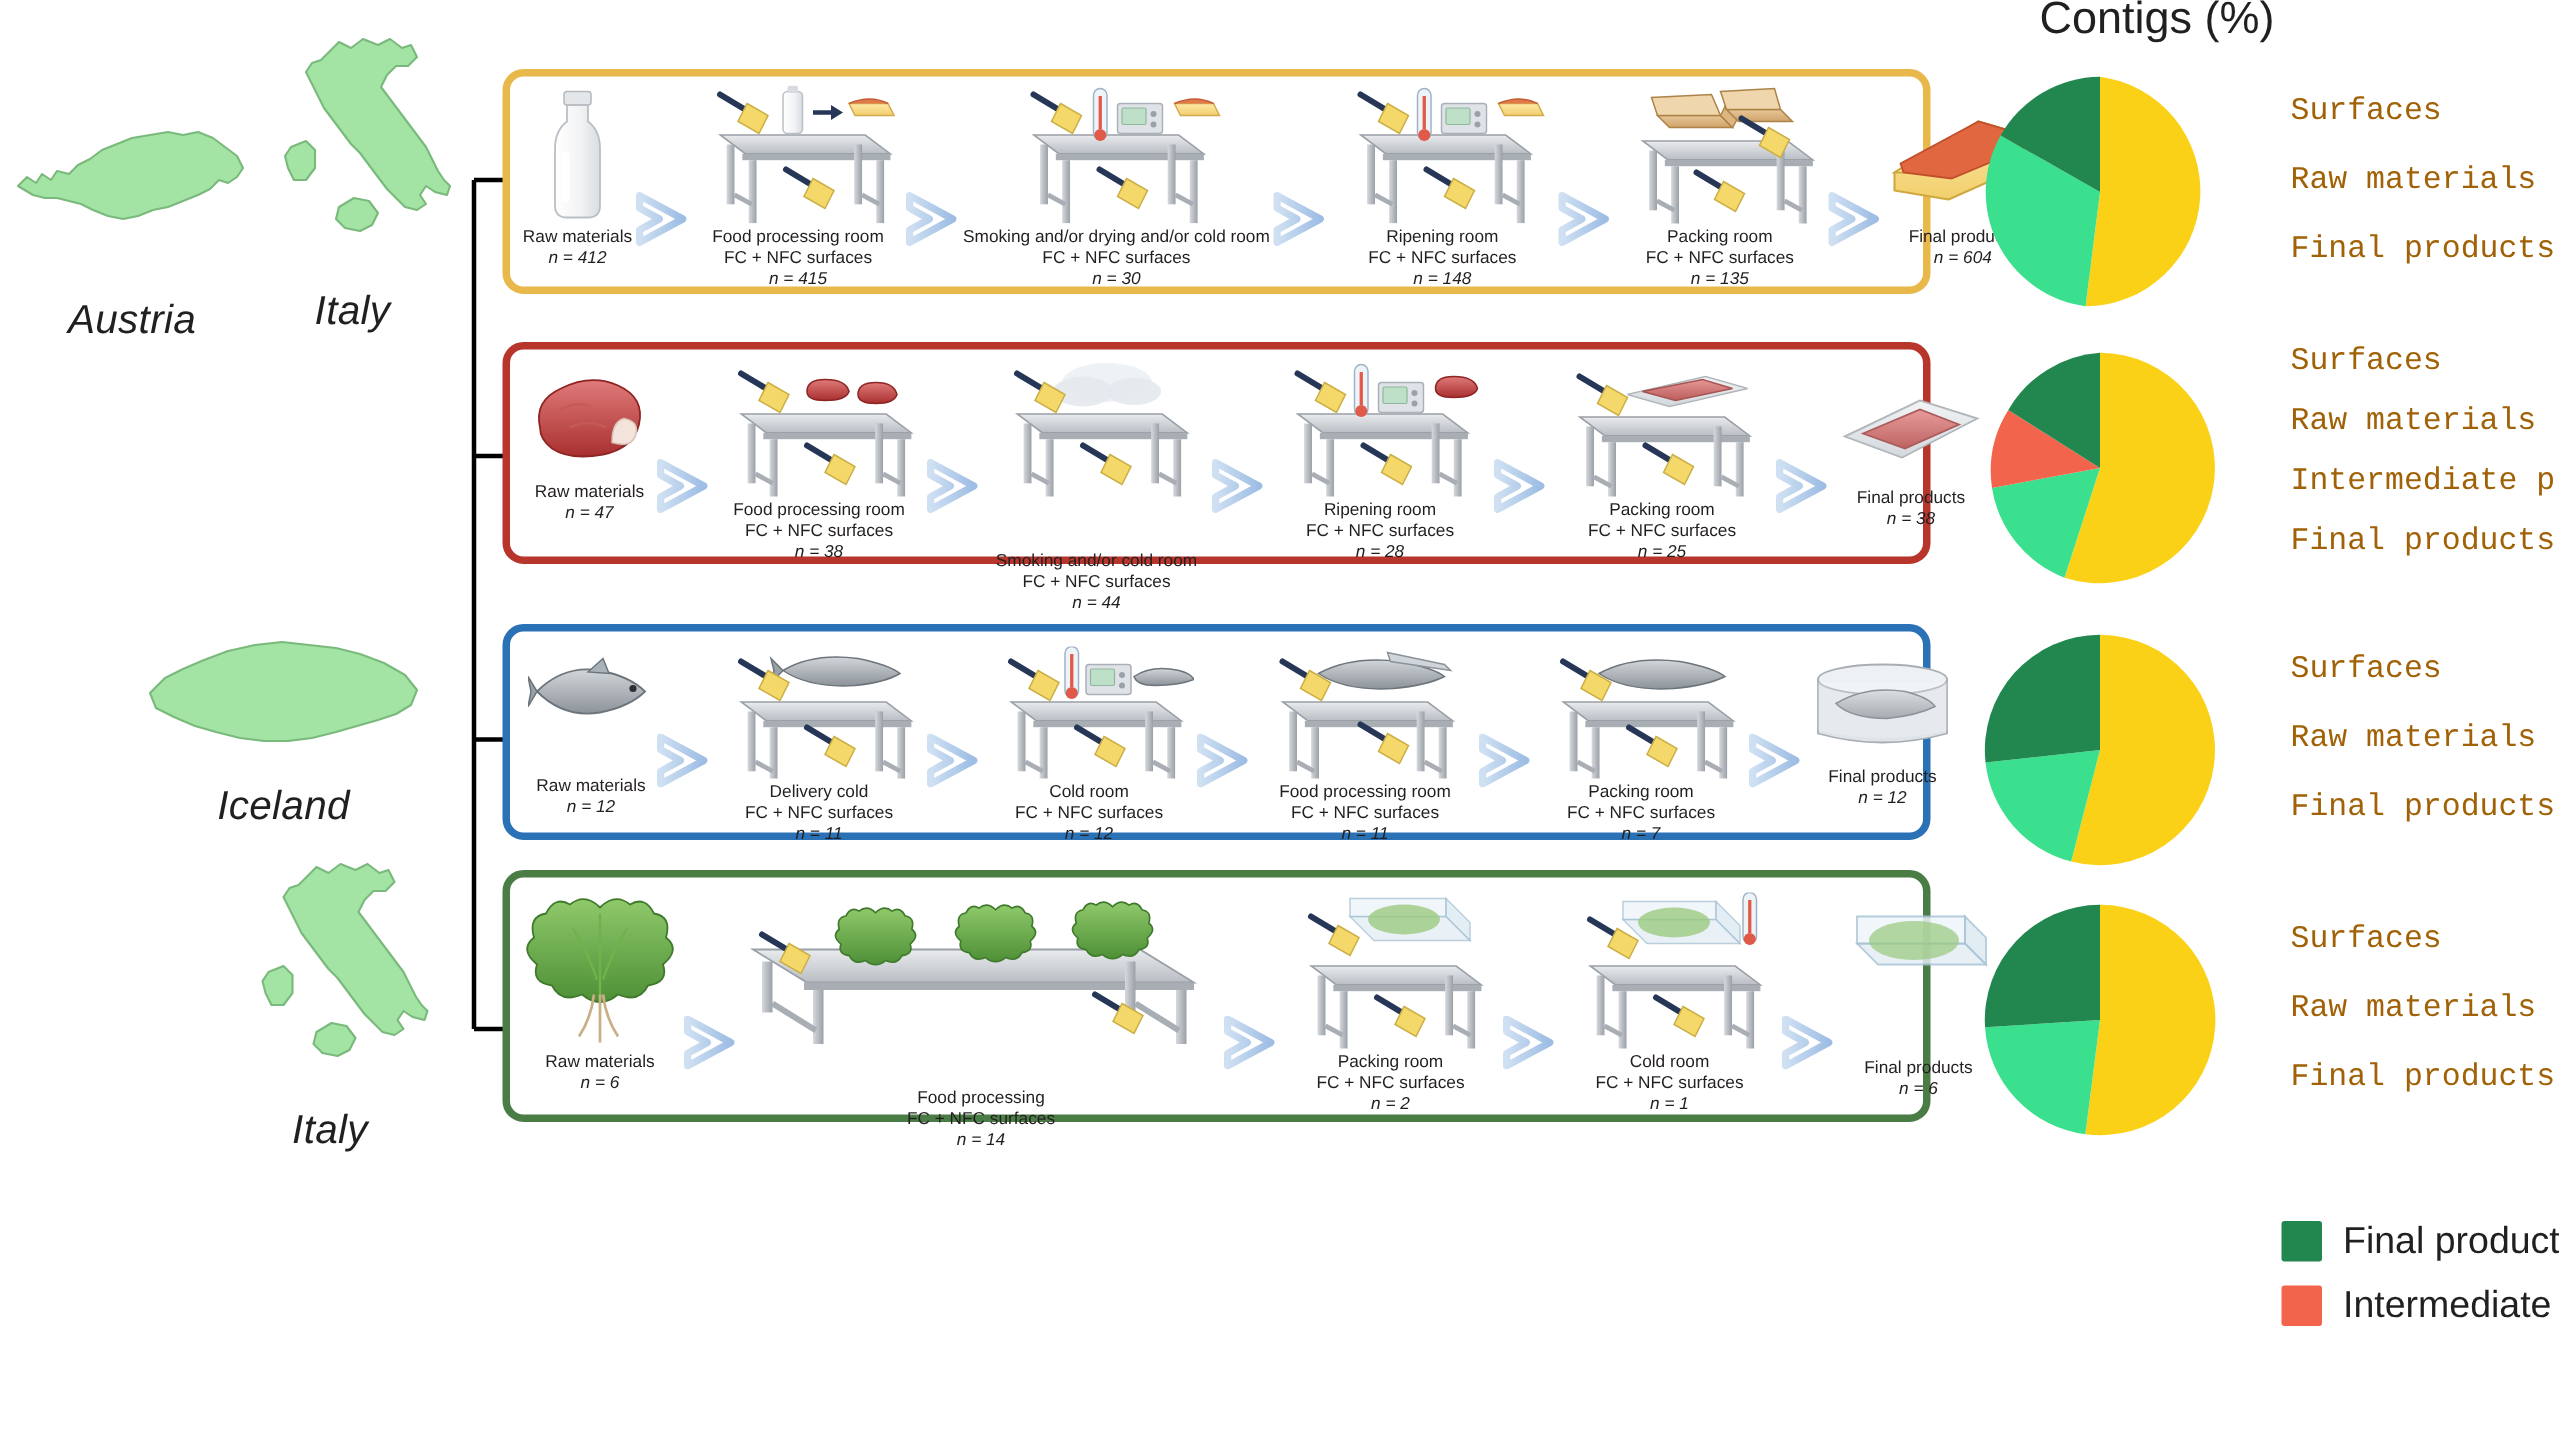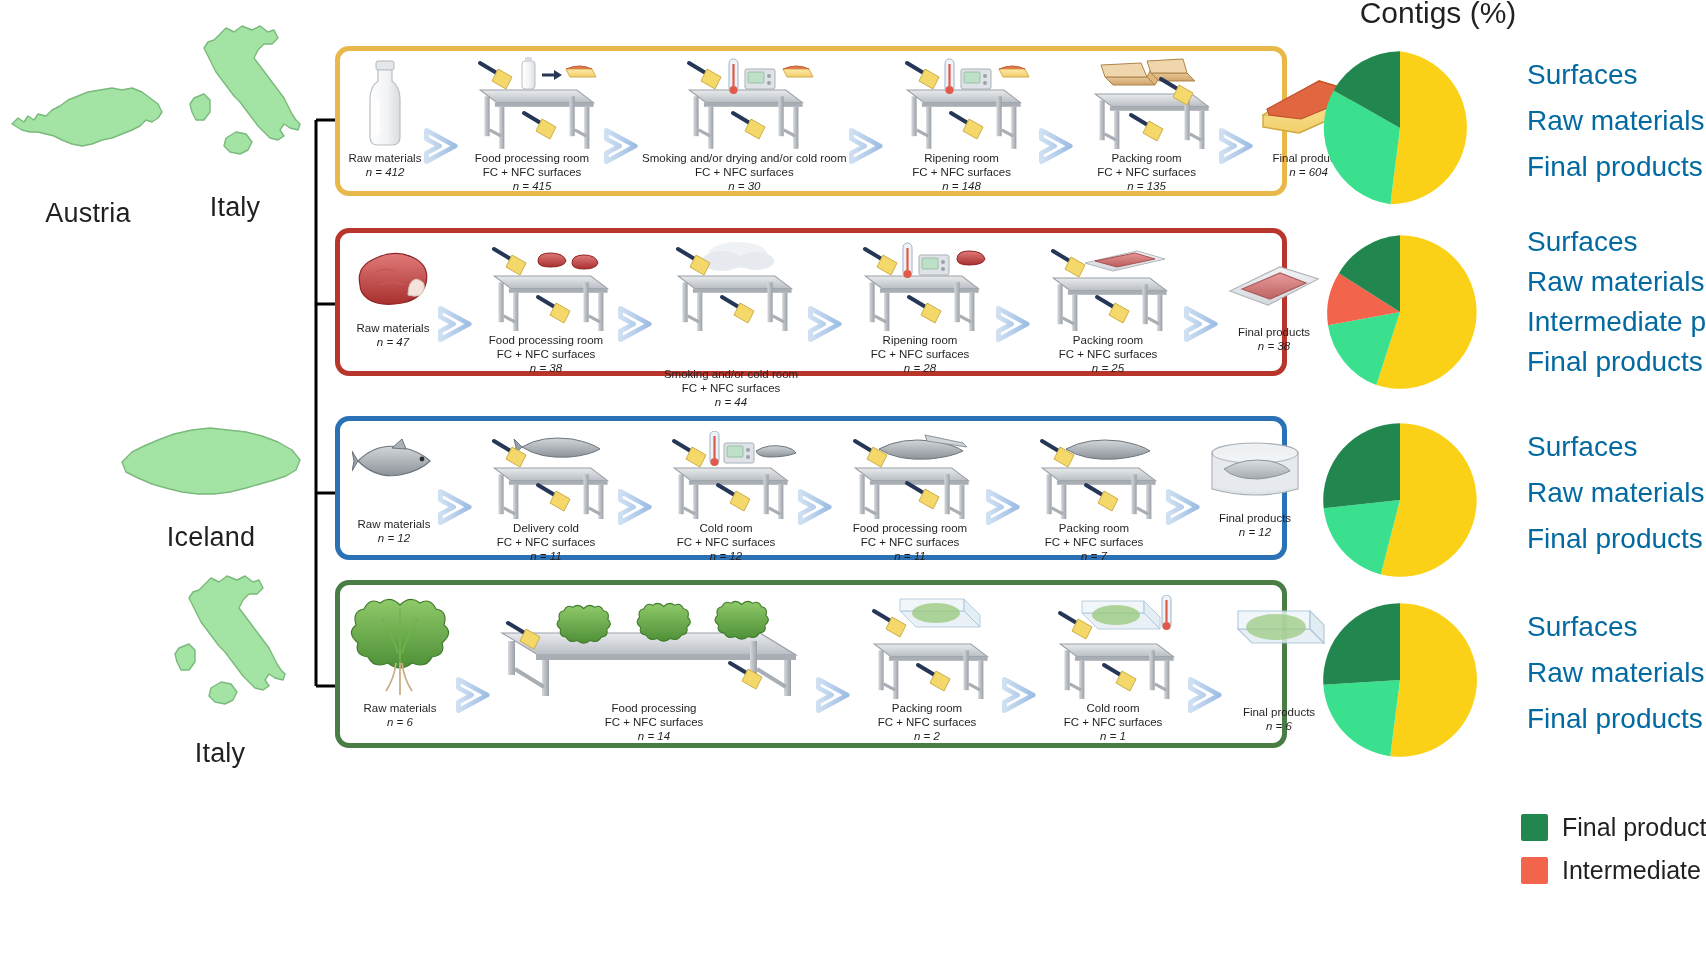--- a/index.html
+++ b/index.html
@@ -78,12 +78,13 @@
   .pie-group { position: absolute; }
   .pie-labels {
     position: absolute;
-    font-size: 28px;
+    font-size: 21px;
     line-height: 1;
-    color: #0369a1;
+    color: #a16207;
     white-space: nowrap;
     text-align: right;
     right: 0;
+    font-family: Liberation Mono, monospace;
   }
 
   

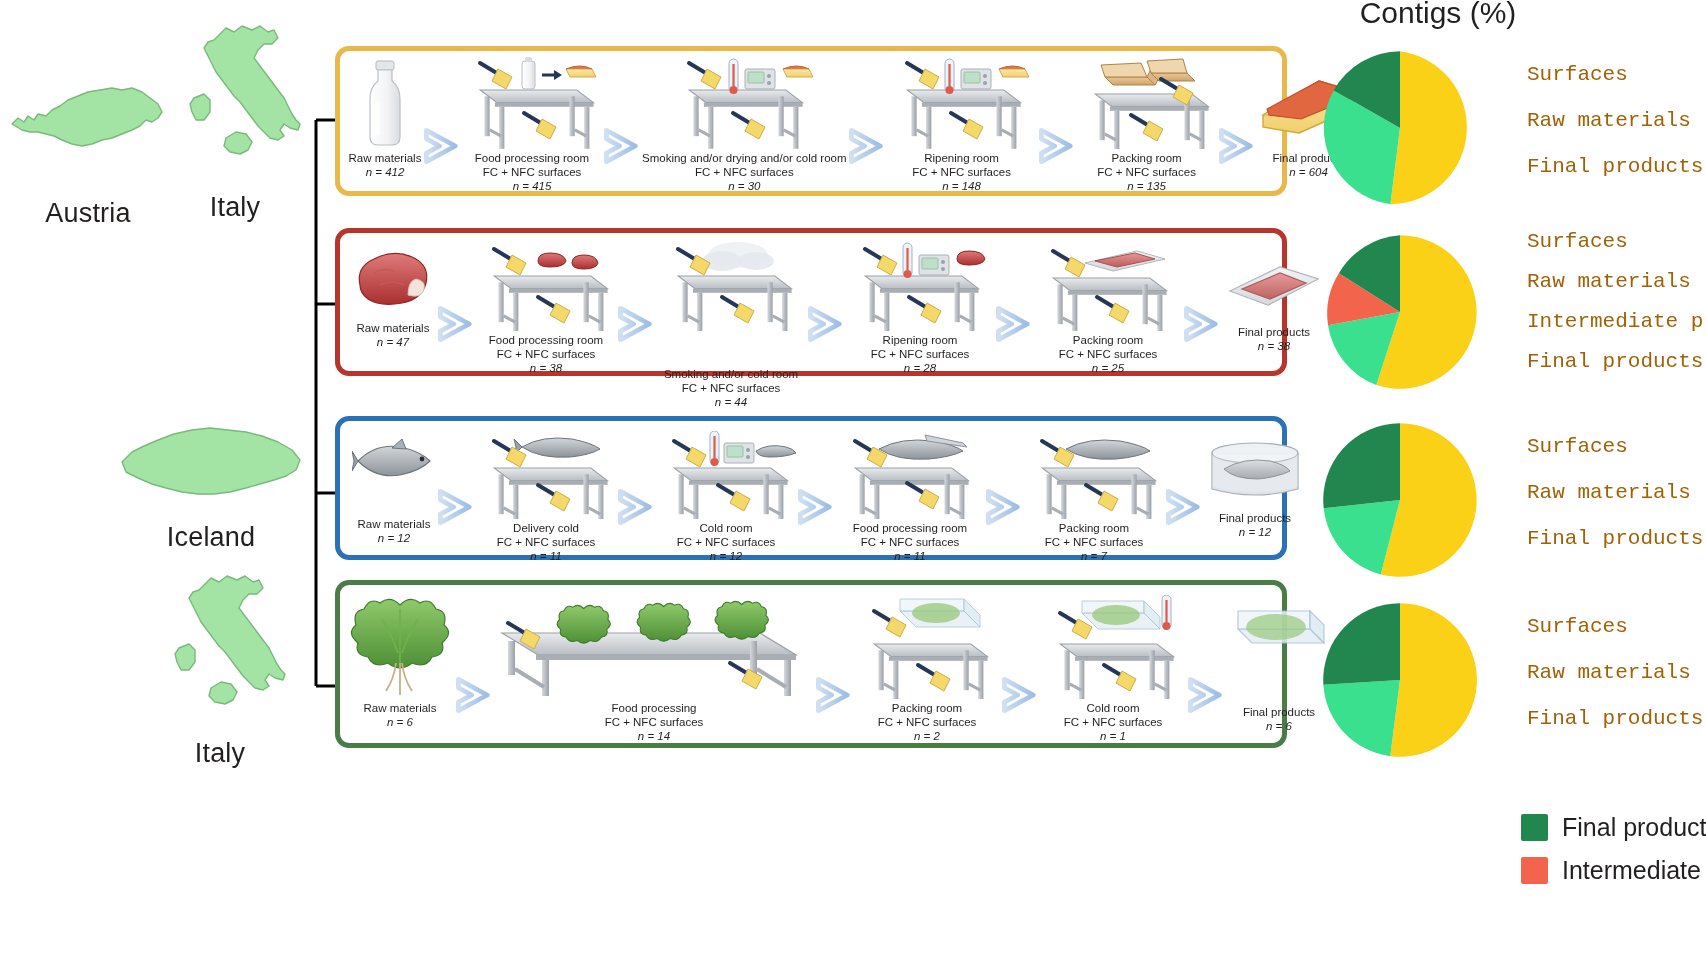--- a/index.html
+++ b/index.html
@@ -29,6 +29,7 @@
     text-align: center;
     line-height: 1;
     white-space: nowrap;
+    font-style: italic;
   }
 
   

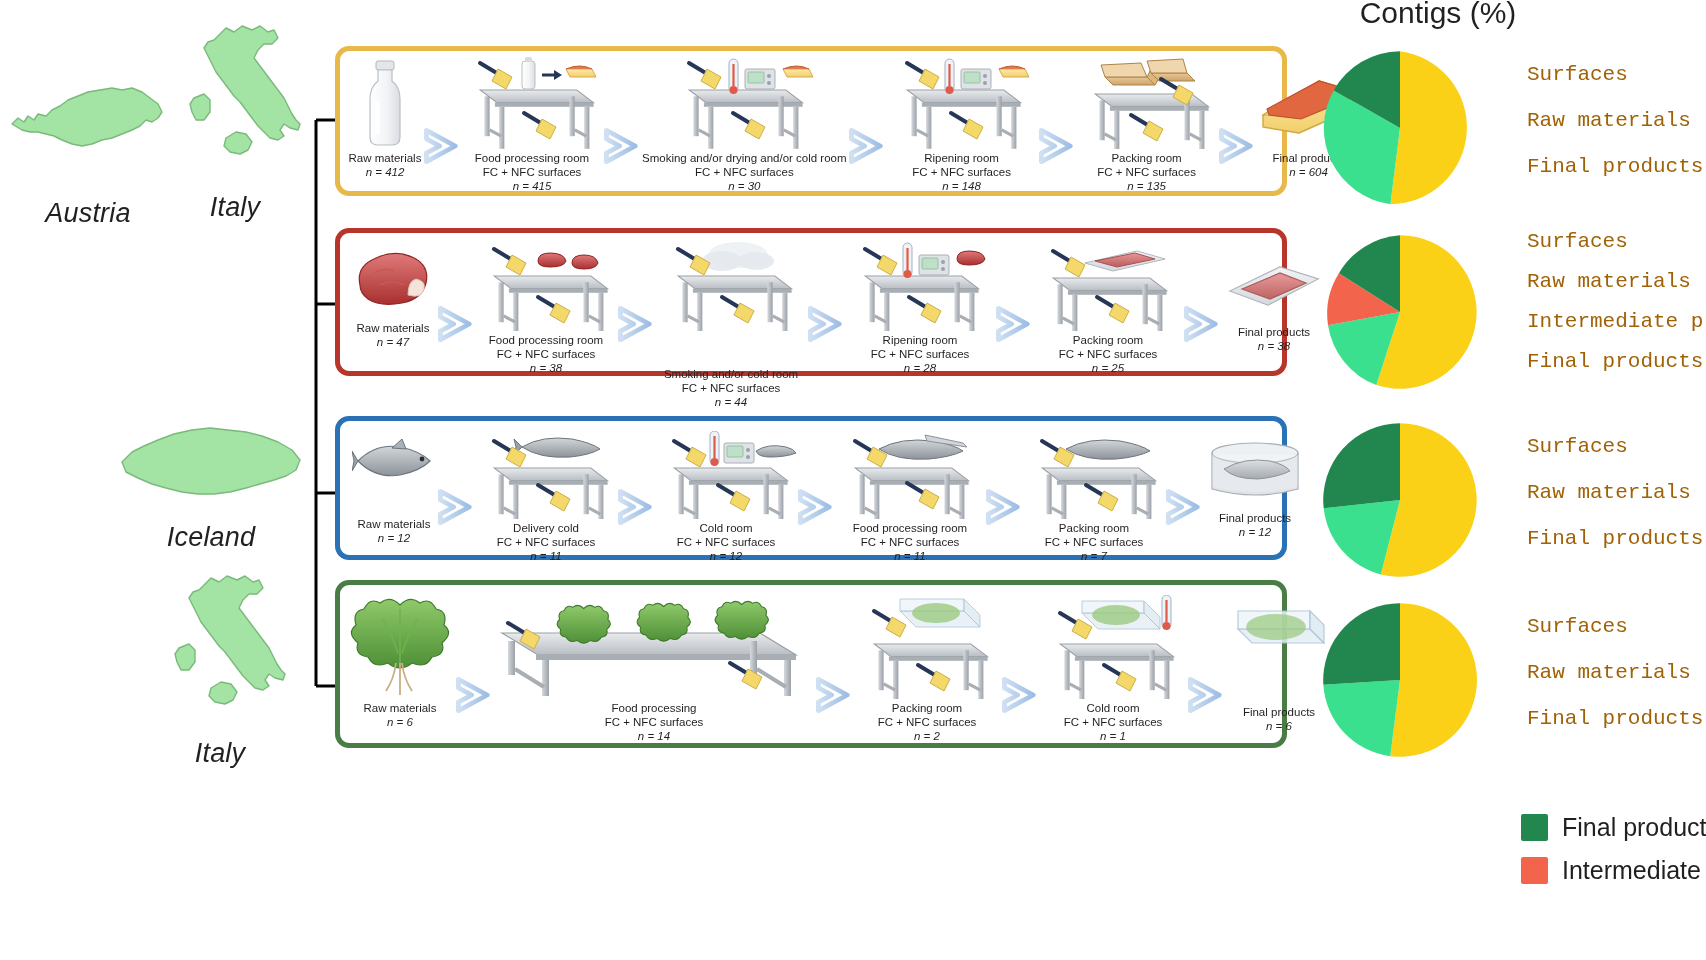--- a/index.html
+++ b/index.html
@@ -142,7 +142,7 @@
     </div>
 
 
-    <div class="country-block" style="left:106px; top:418px; width:220px;">
+    <div class="country-block" style="left:84px; top:418px; width:220px;">
       <svg class="country-map" width="210" height="90" viewBox="0 0 210 90">
         <path d="M16 44 L26 34 L38 28 L52 22 L68 16 L86 12 L104 10 L122 12
                  L140 14 L156 18 L172 24 L186 32 L194 42 L190 52 L180 58 L168 62

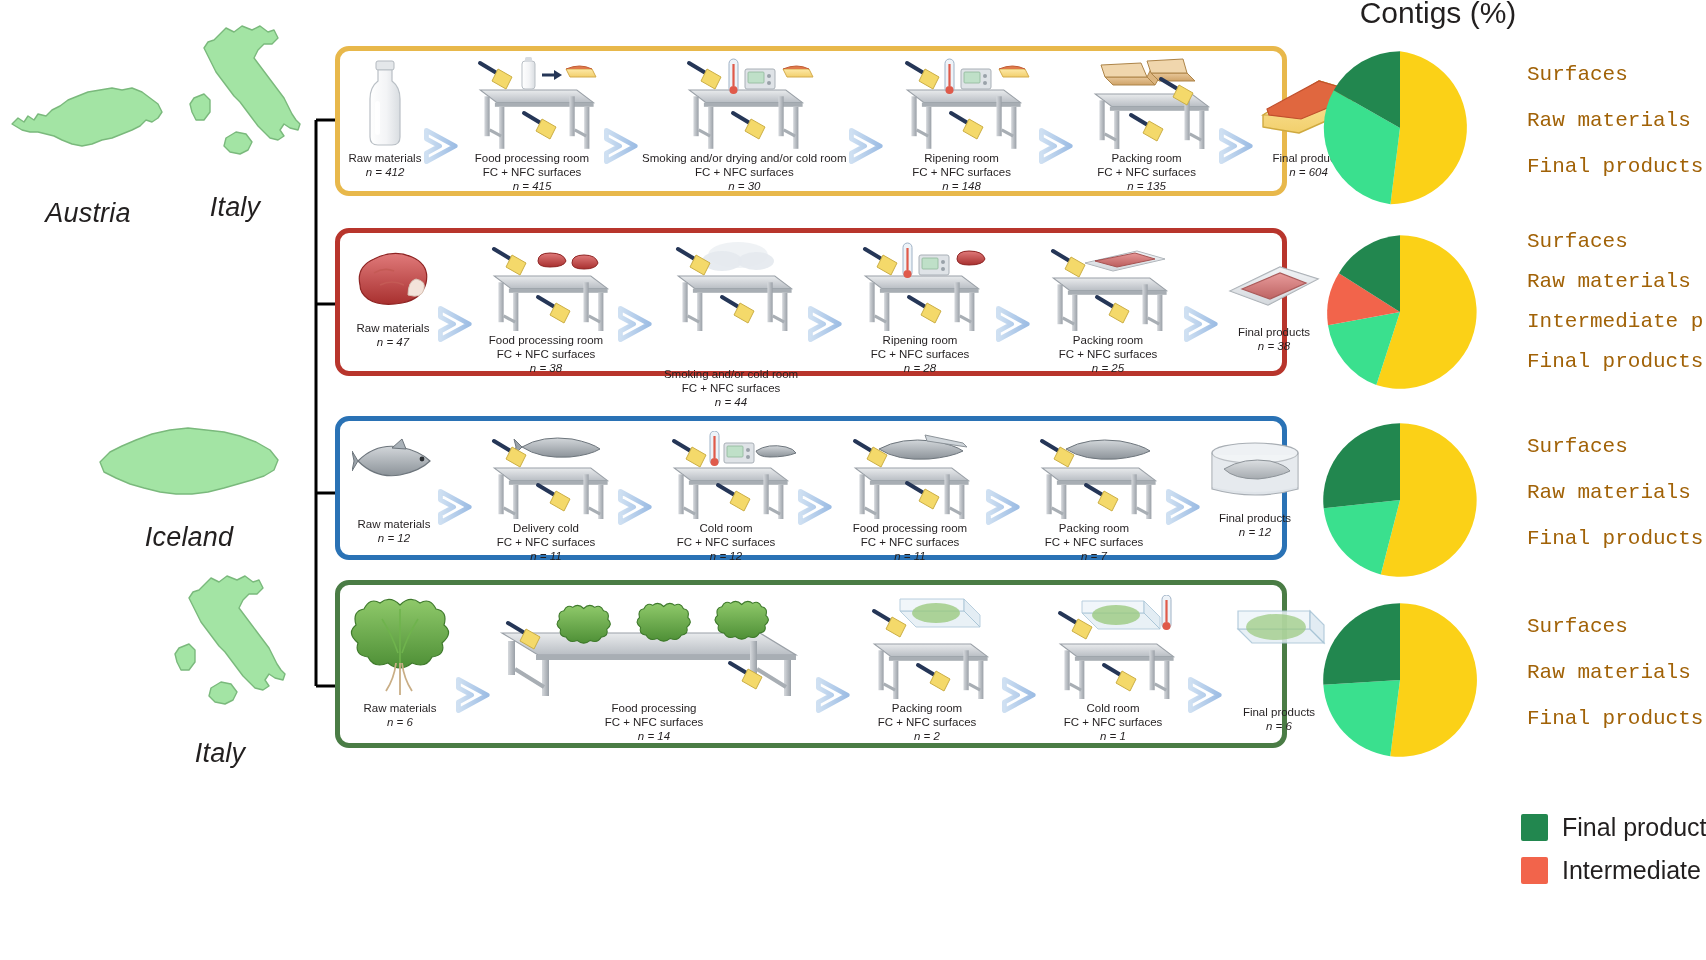--- a/index.html
+++ b/index.html
@@ -708,7 +708,7 @@
           <use href="#gChev"></use>
         </svg>
 
-      <div class="step" style="width:330px;">
+      <div class="step" style="width:330px;gap:24px;">
         <svg class="step-art" width="320" height="104" viewBox="0 0 320 104">
           <path d="M8 38 L266 38 L302 60 L44 60 Z" fill="url(#steelTop)" stroke="#9aa0a7" stroke-width="1.2"></path>
           <rect x="42" y="60" width="260" height="5" fill="#a8aeb4"></rect>

